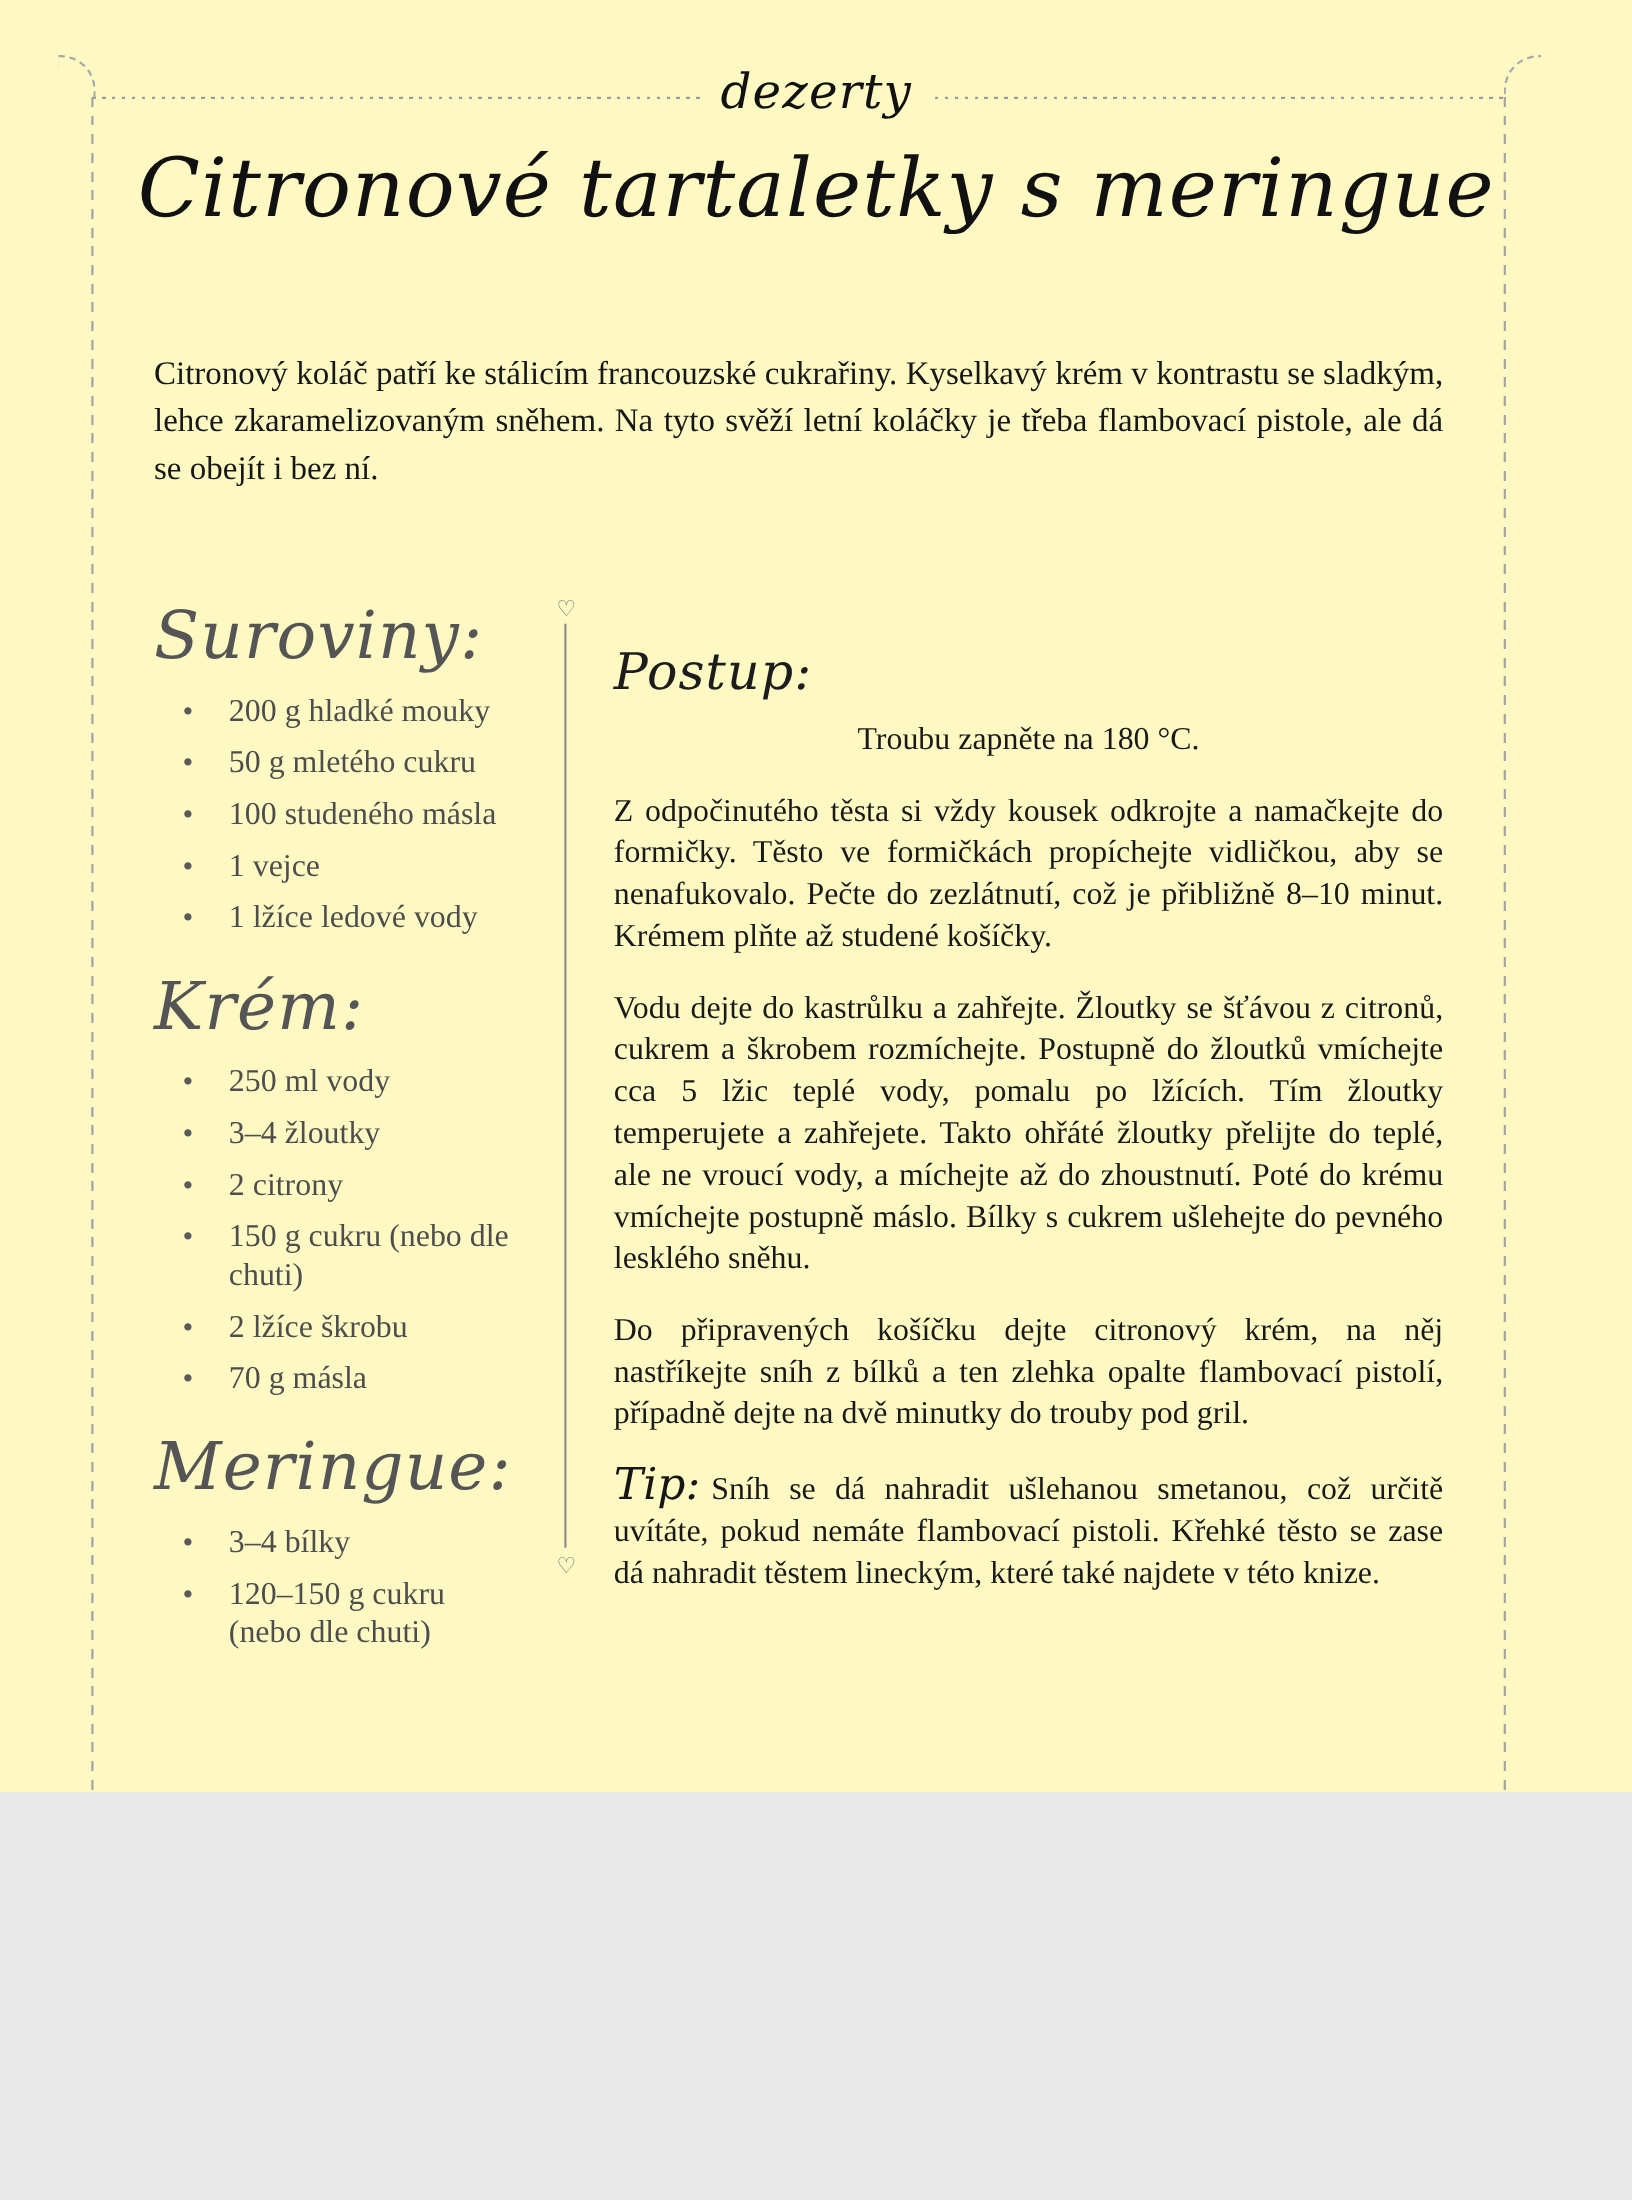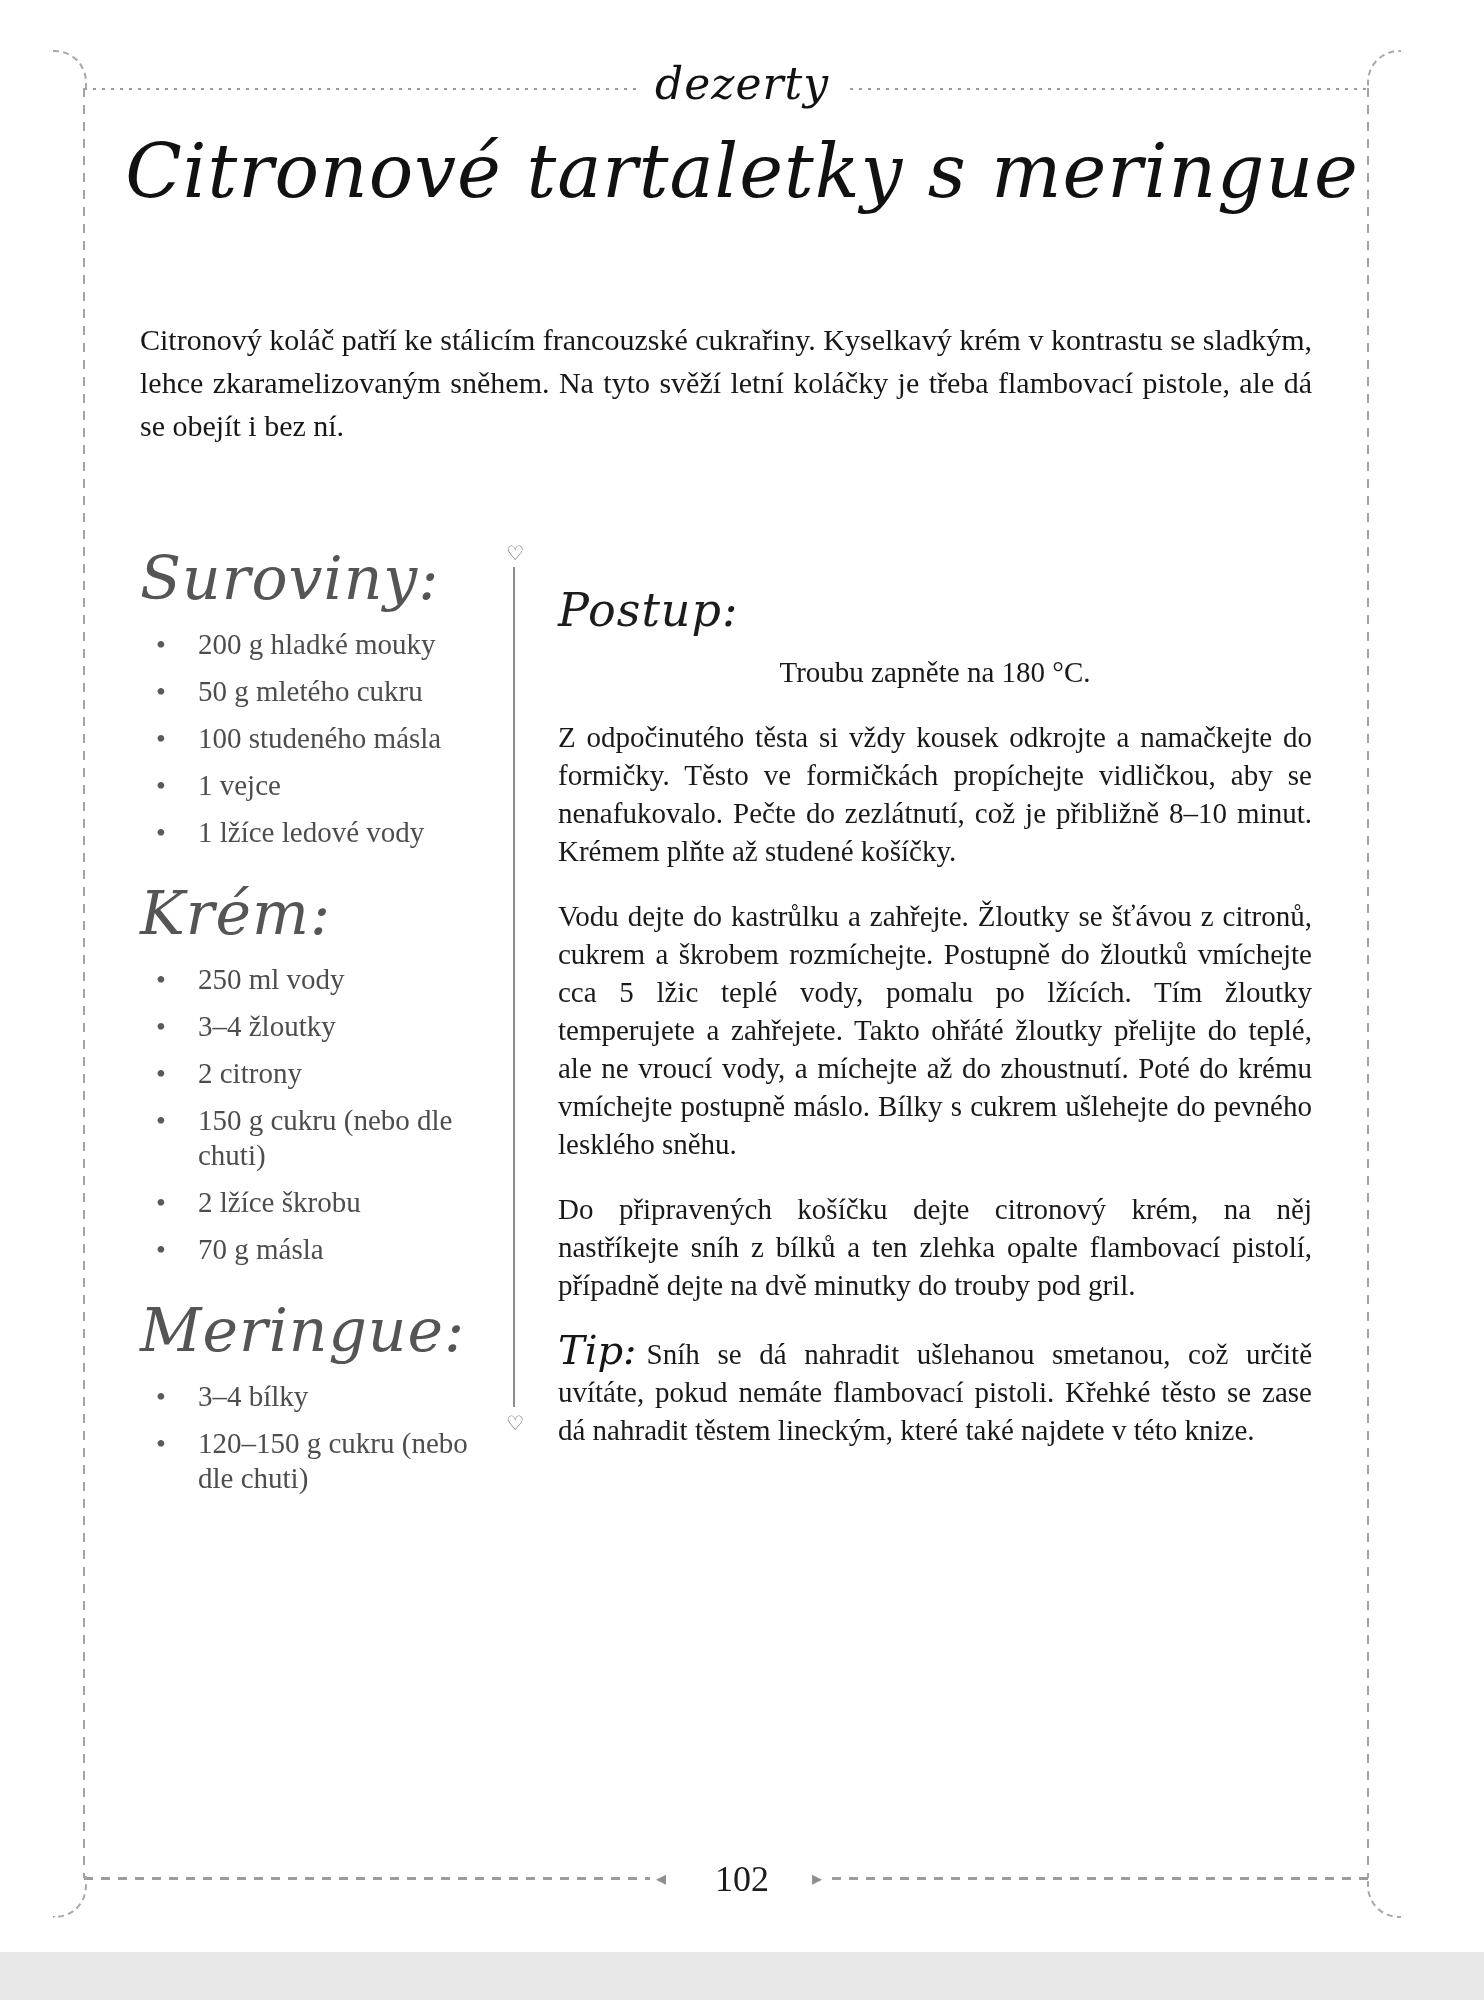--- a/index.html
+++ b/index.html
@@ -5,8 +5,8 @@
   html,body{margin:0;padding:0;background:#e8e8e8;}
   .page{
     position:relative;
-    width:1484px;height:1952px;
-    background:#ffffff;
+    width:1484px;height:1629px;
+    background:#fef9c3;
     font-family:"Liberation Serif", serif;
     color:#1b1b1b;
     overflow:hidden;

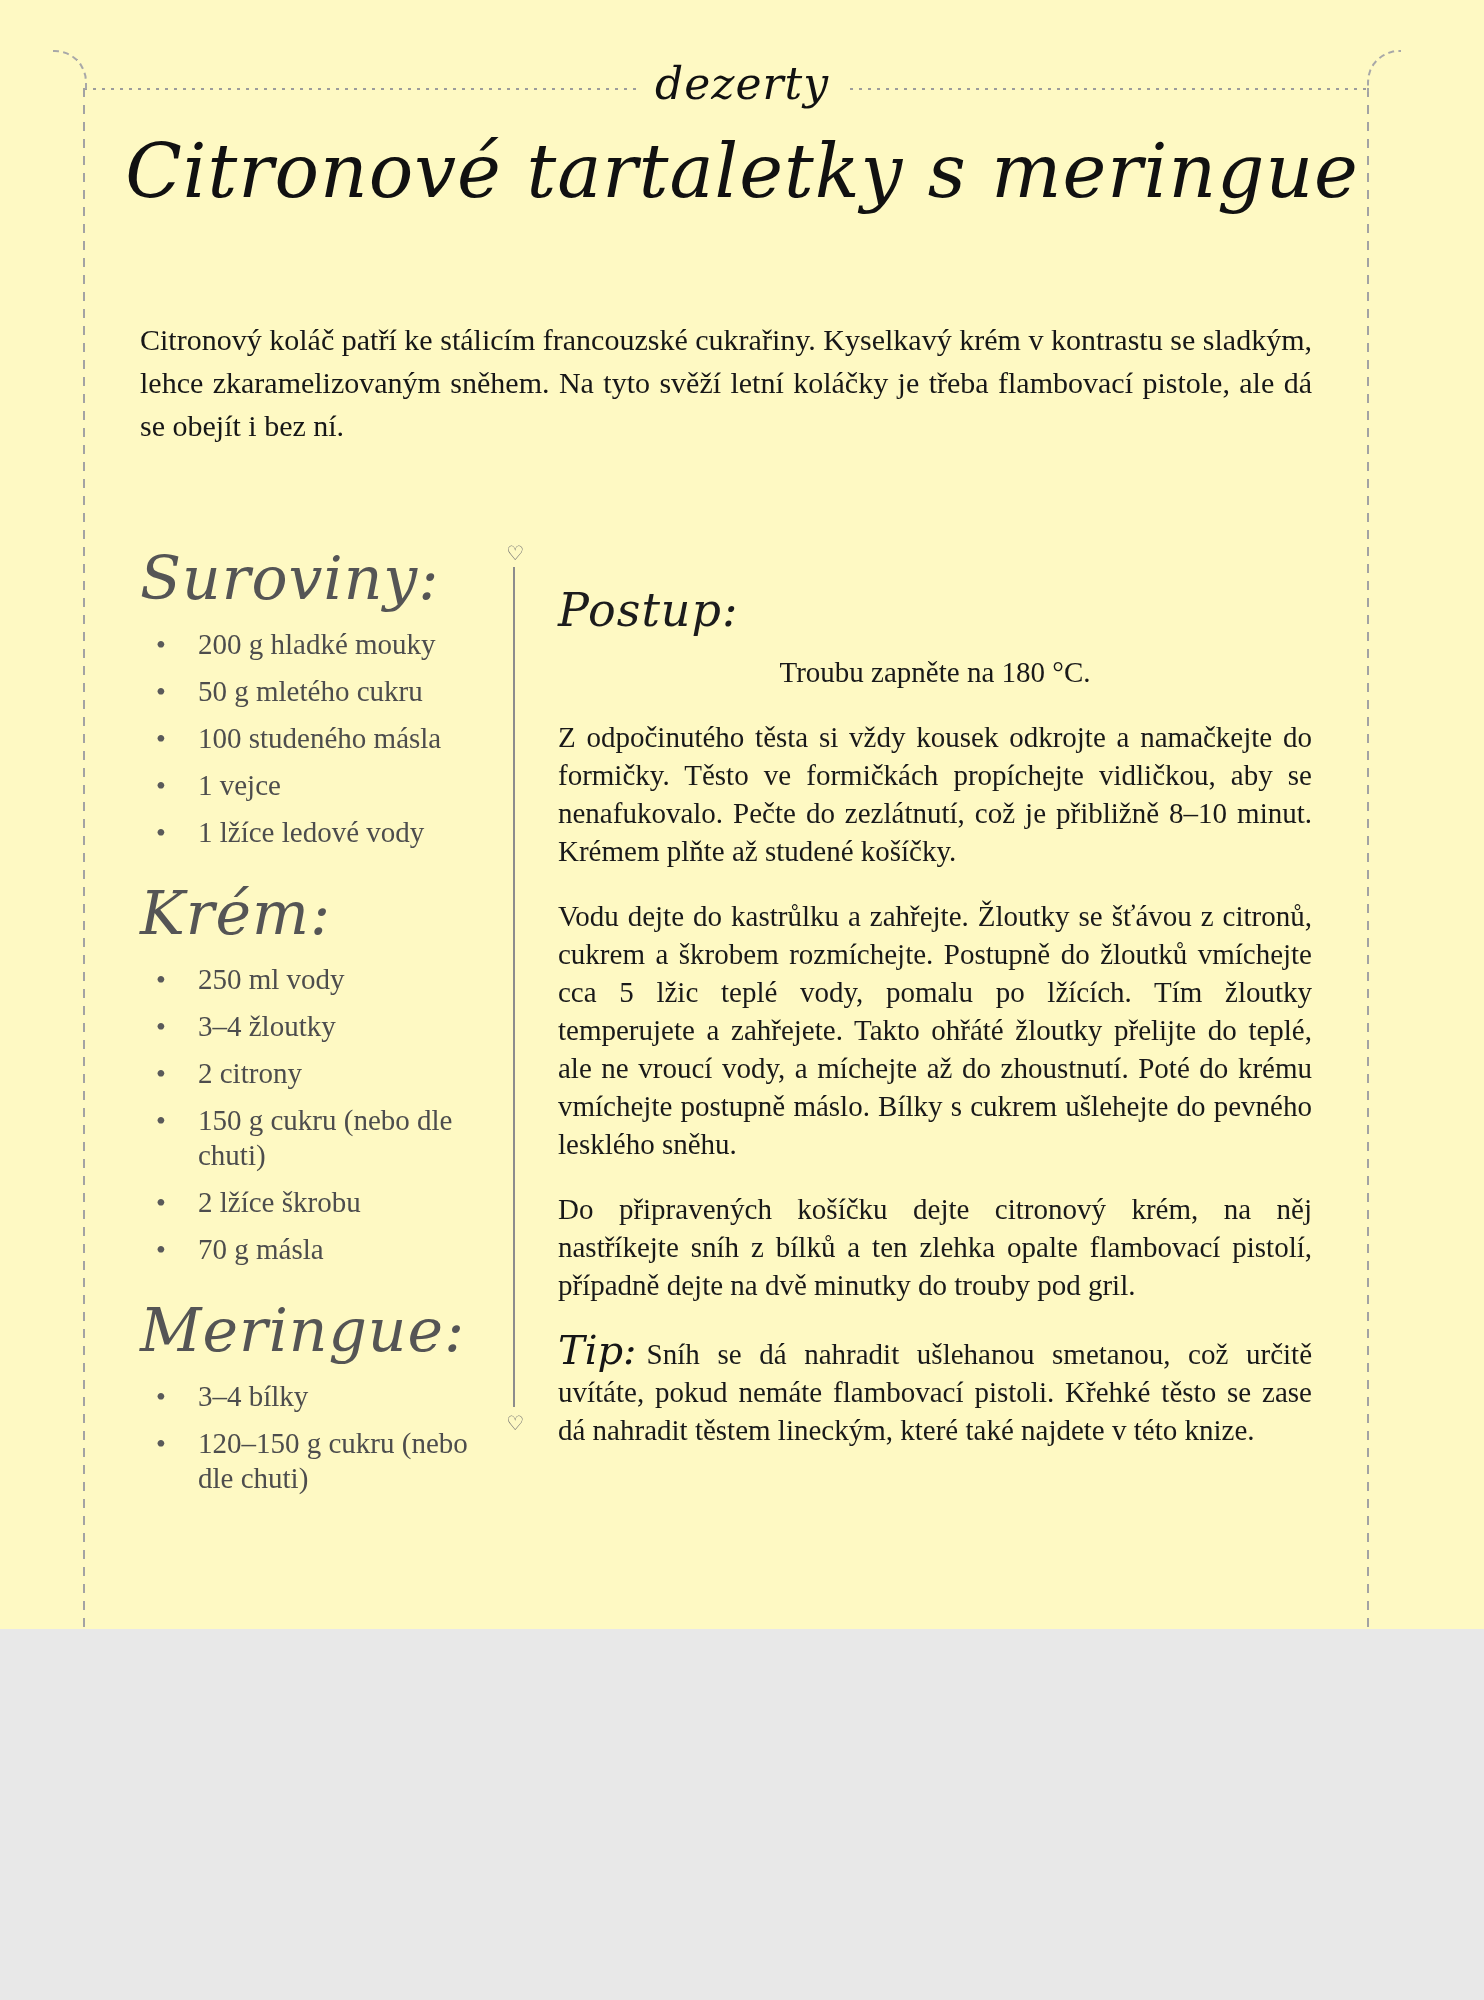--- a/index.html
+++ b/index.html
@@ -56,7 +56,7 @@
   }
   .ing-heading{font-size:60px;color:#555;margin:0 0 14px 0;font-weight:normal;letter-spacing:1px;}
   .ing-heading.mt{margin-top:28px;}
-  .ingredients ul{list-style:none;margin:6px;padding:0 0 0 10px;}
+  .ingredients ul{list-style:none;margin:16px;padding:0 0 0 10px;}
   .ingredients li{
     position:relative;padding-left:42px;font-size:29px;line-height:35px;
     margin-bottom:12px;color:#4d4d4d;

